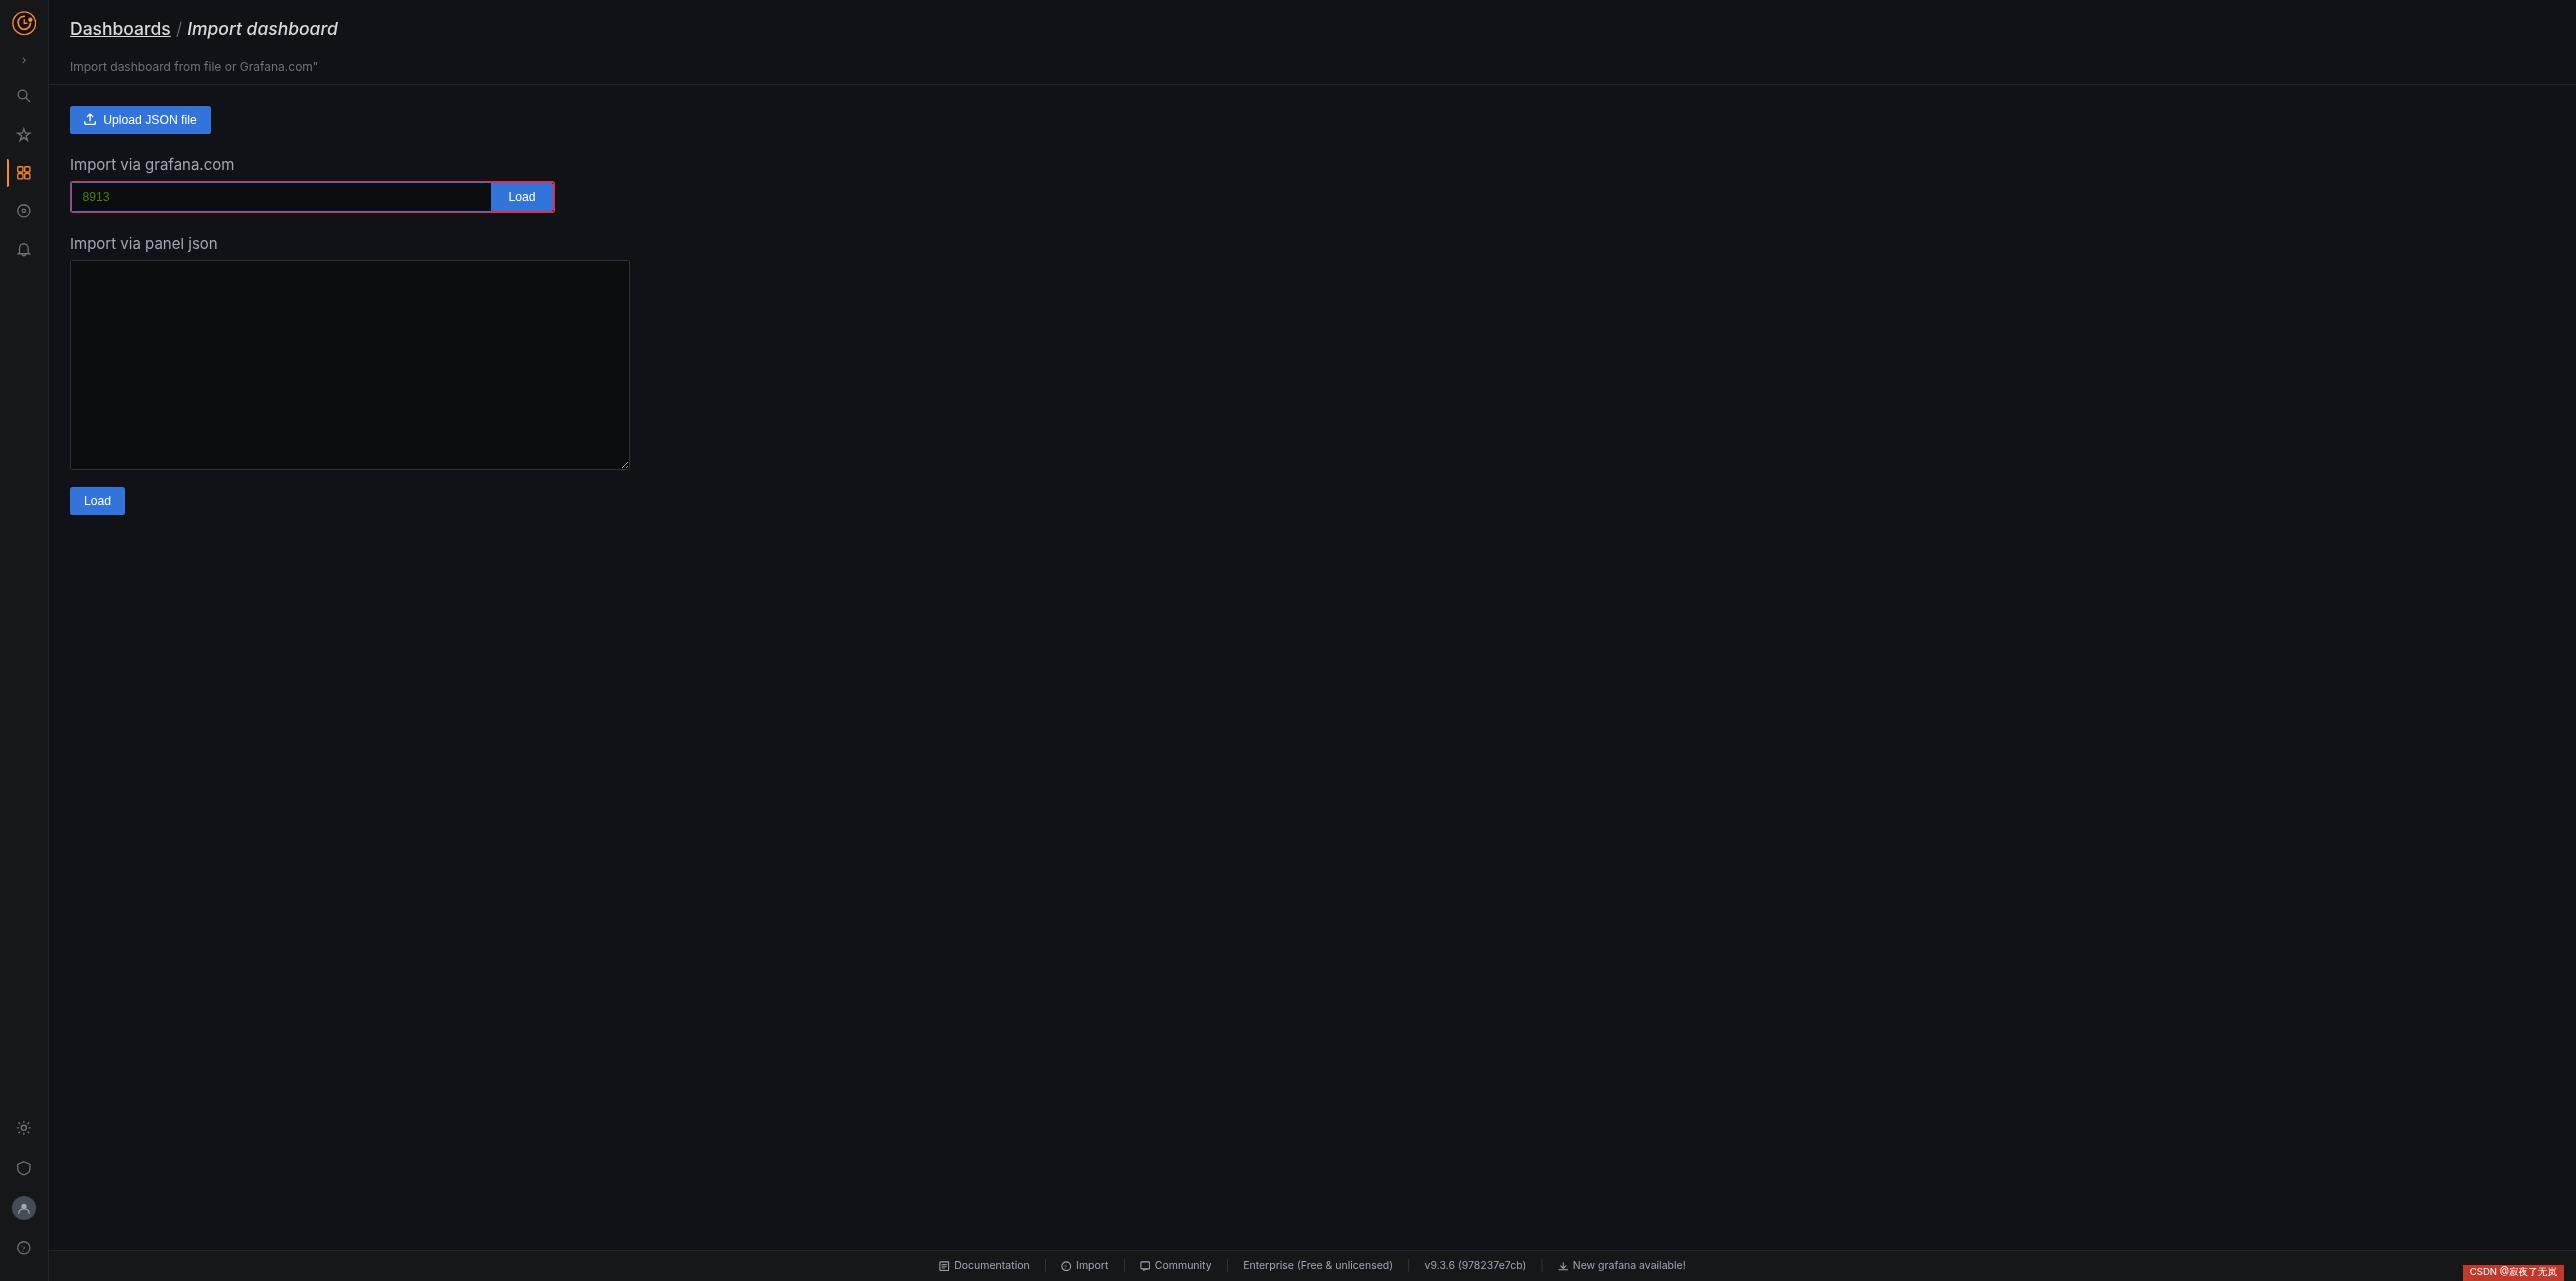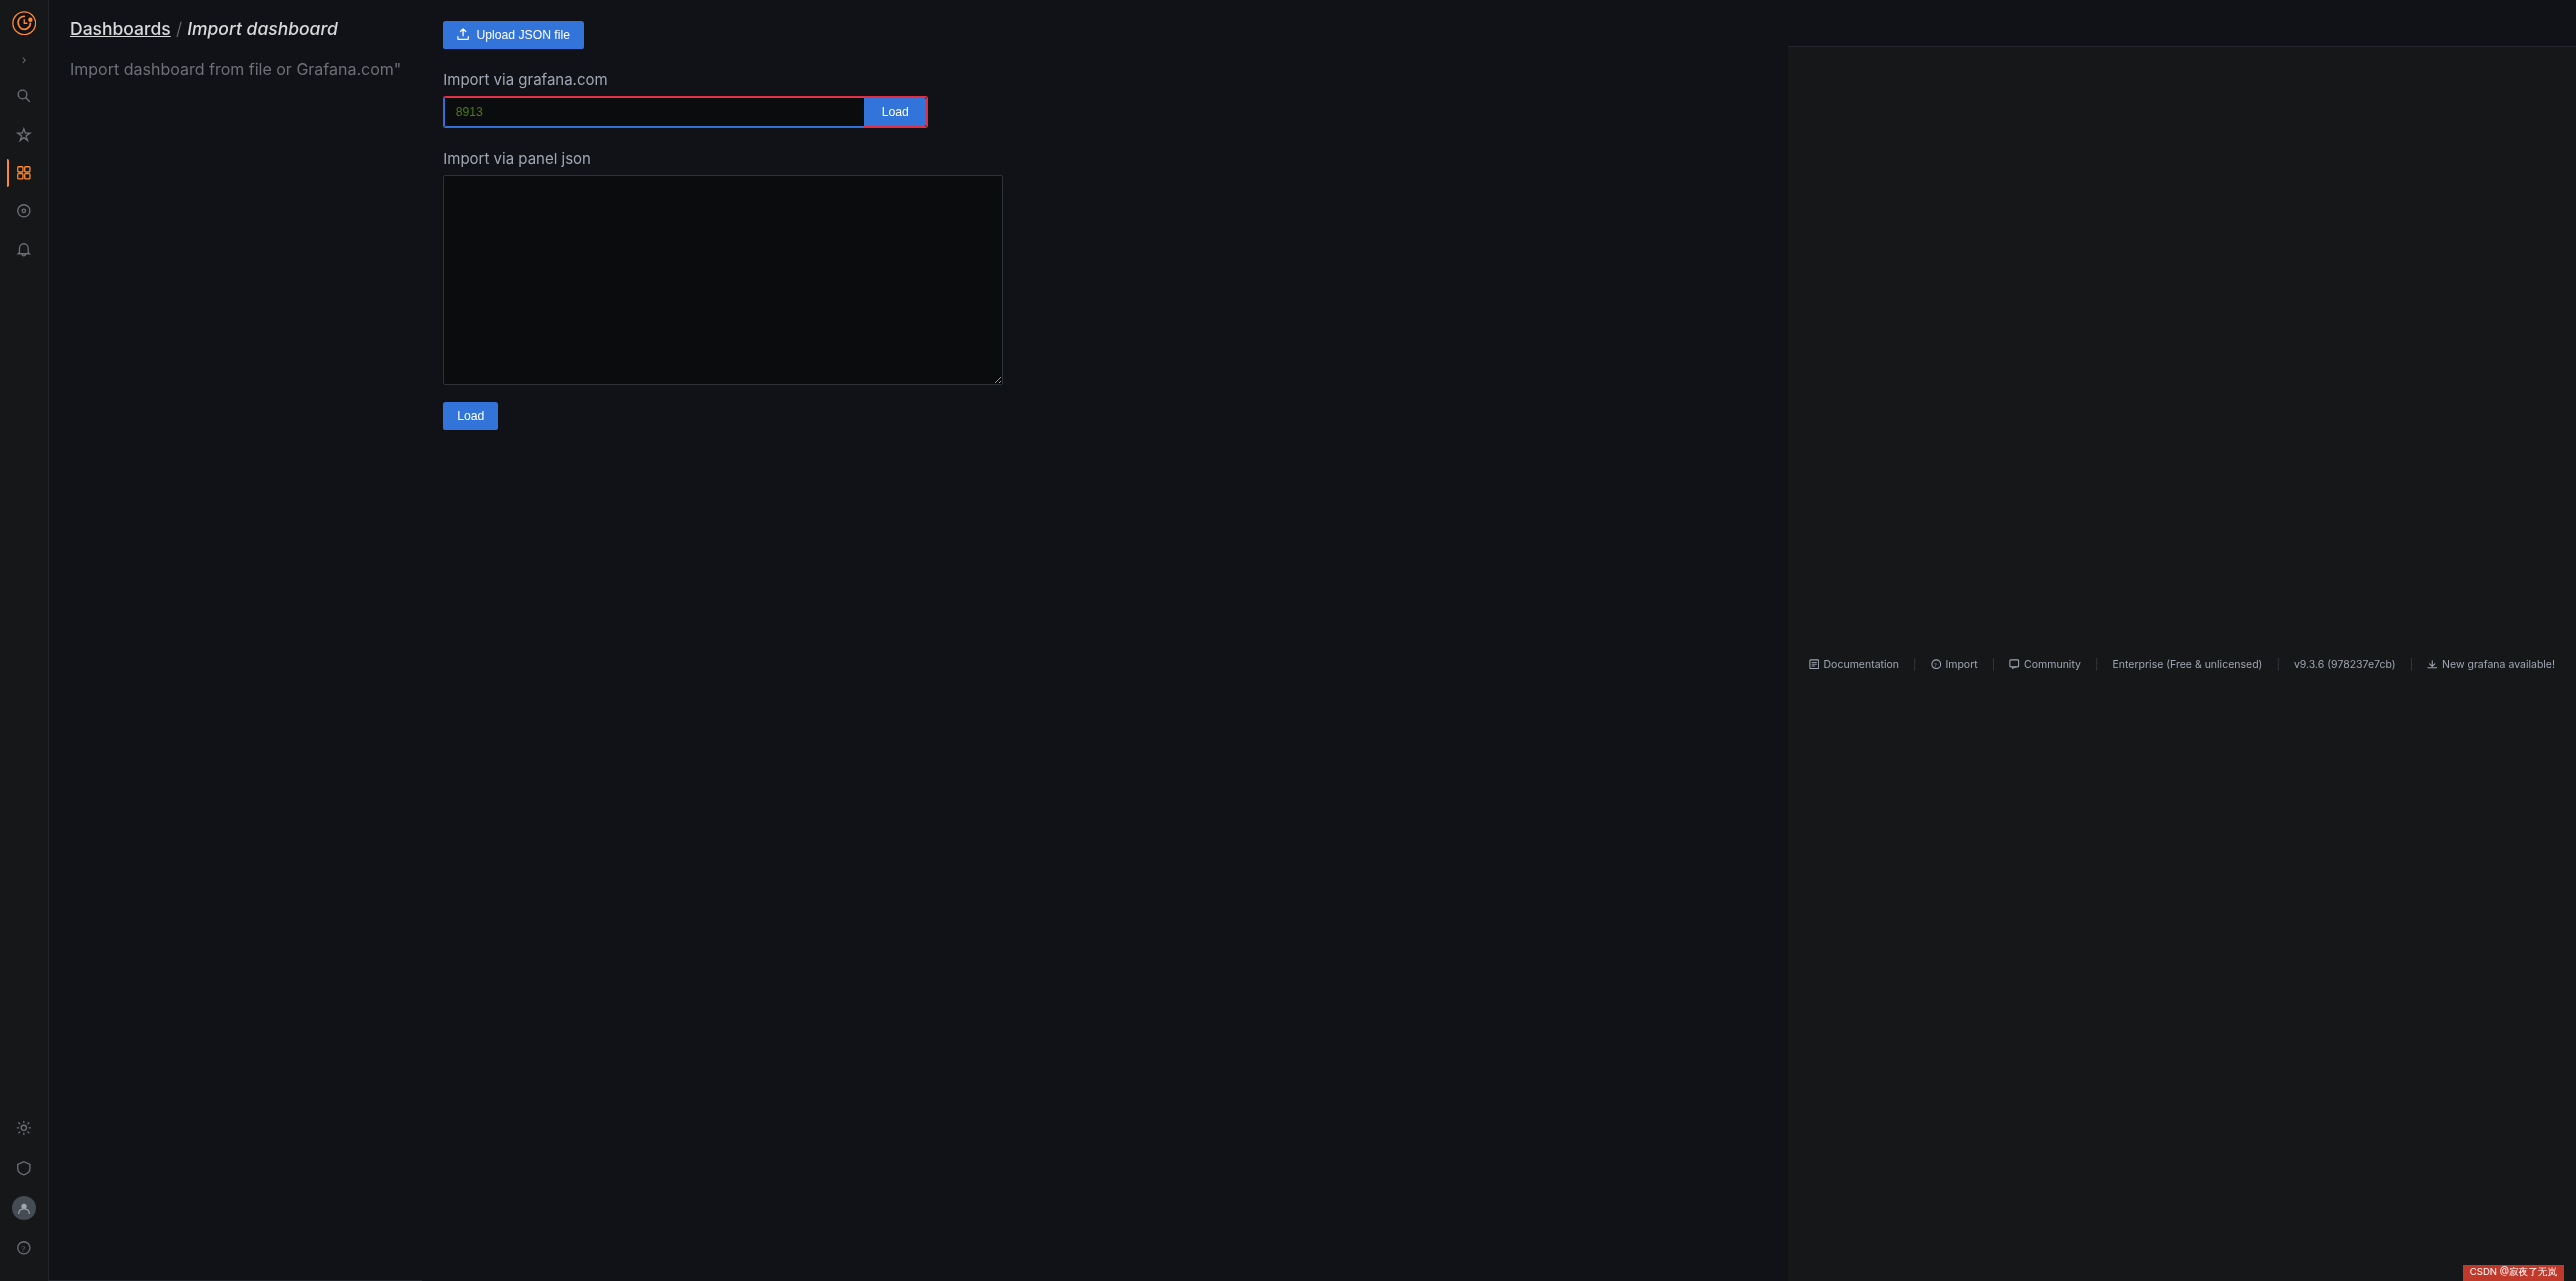--- a/index.html
+++ b/index.html
@@ -84,7 +84,7 @@
     .main-content {
       flex: 1;
       display: flex;
-      flex-direction: row;
+      flex-direction: column;
       overflow: hidden;
     }
     .page-header {

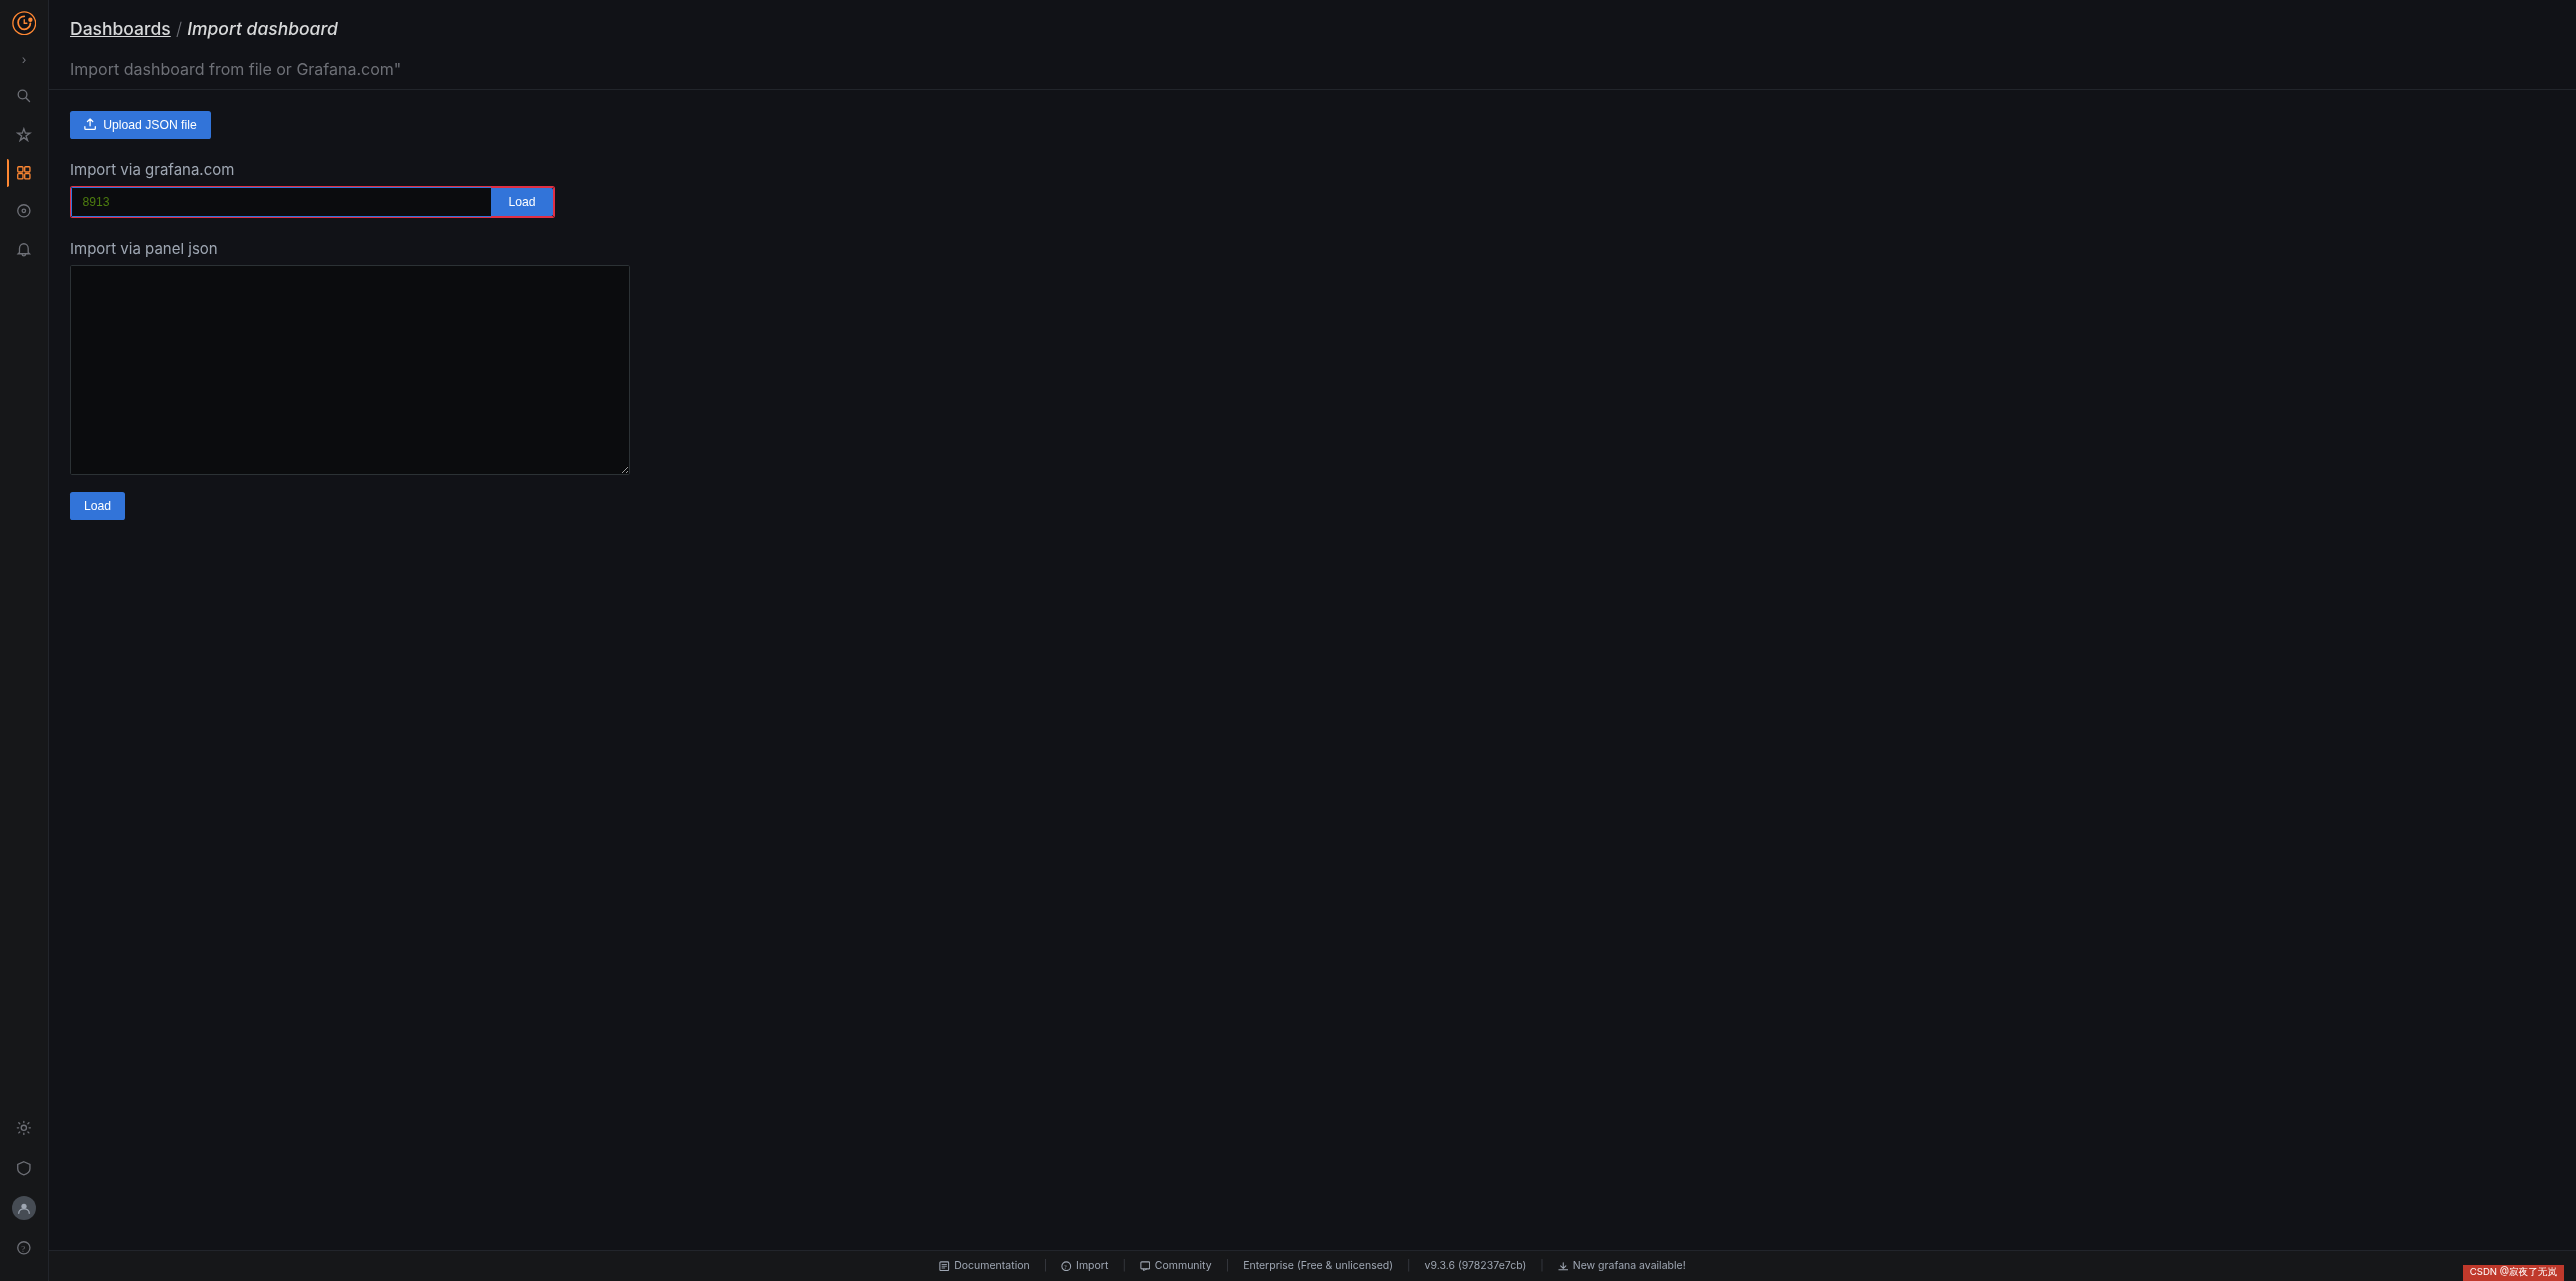--- a/index.html
+++ b/index.html
@@ -115,7 +115,7 @@
     }
     .page-subtitle {
       color: #6e7077;
-      font-size: 16px;
+      font-size: 12px;
       margin-top: 20px;
     }
     

